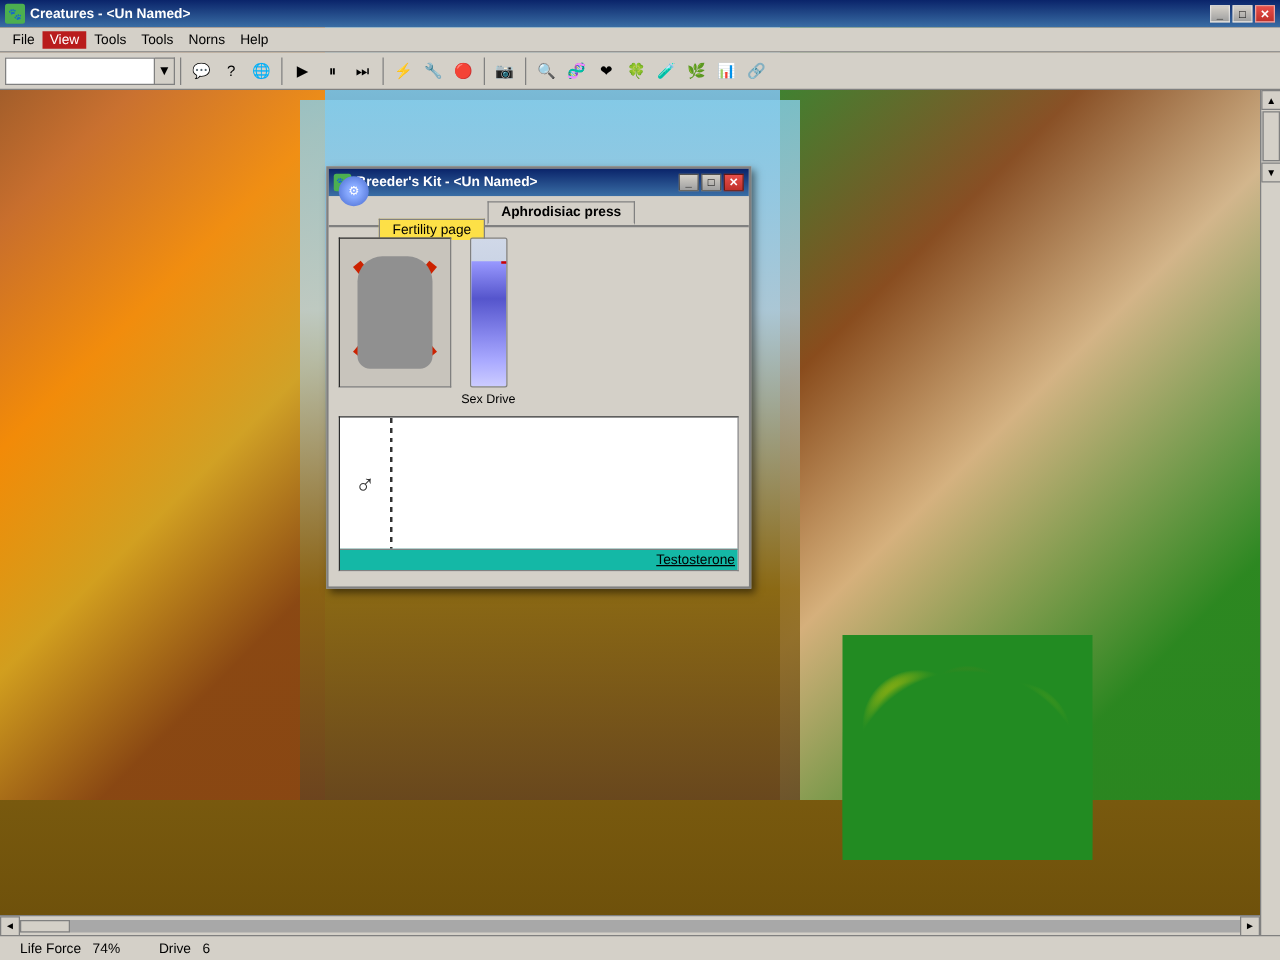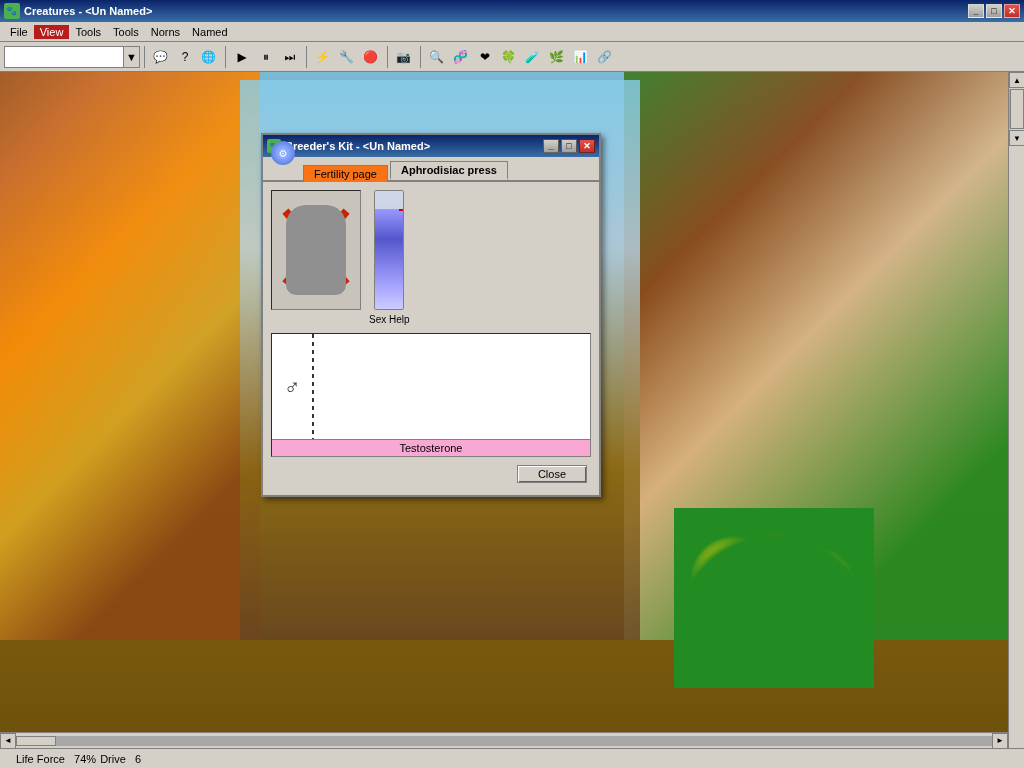--- a/index.html
+++ b/index.html
@@ -428,7 +428,7 @@
   <span class="menu-item">Tools</span>
   <span class="menu-item">Tools</span>
   <span class="menu-item">Norns</span>
-  <span class="menu-item">Named</span>
+  <span class="menu-item">Help</span>
 </div>
 
 <div id="toolbar">

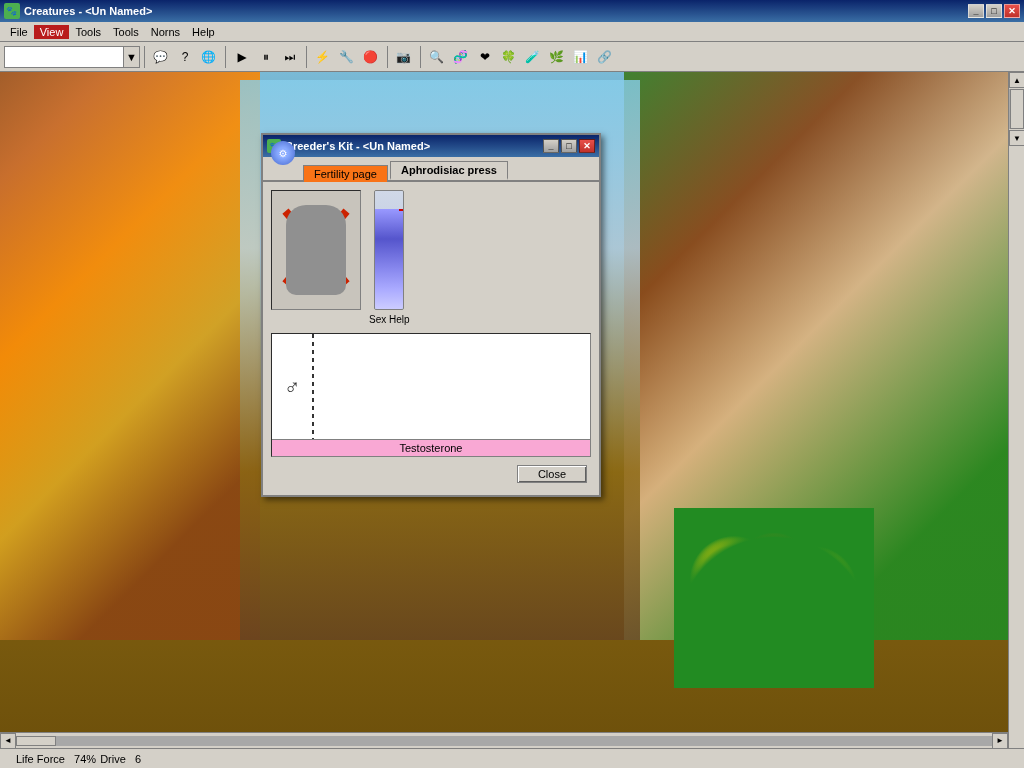--- a/index.html
+++ b/index.html
@@ -250,13 +250,13 @@
     }
     .tab {
       padding: 2px 10px;
-      background: #f97316;
+      background: #fde047;
       border: 1px solid #808080;
       border-bottom: none;
       cursor: pointer;
       font-size: 11px;
       position: relative;
-      top: 2px;
+      top: 12px;
     }
     .tab.active {
       background: #D4D0C8;

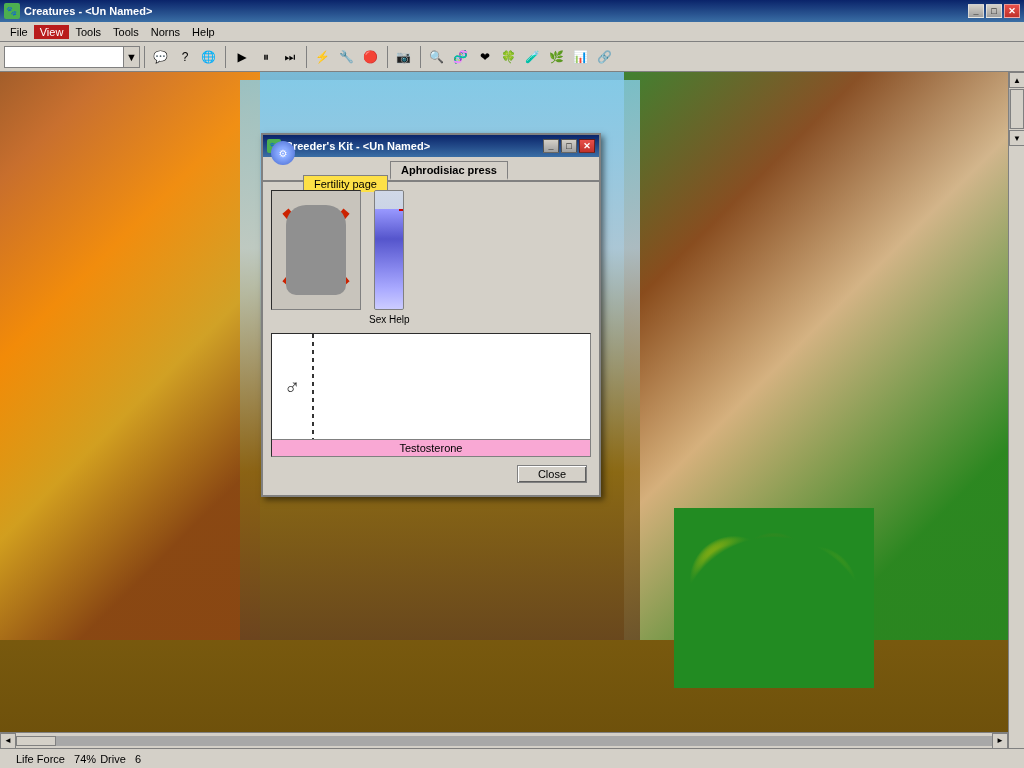--- a/index.html
+++ b/index.html
@@ -528,7 +528,7 @@
               <div class="stat-bar-marker" style="top:0;"></div>
             </div>
           </div>
-          <span class="stat-bar-label">Sex Help</span>
+          <span class="stat-bar-label">Sex Drive</span>
         </div>
 
 

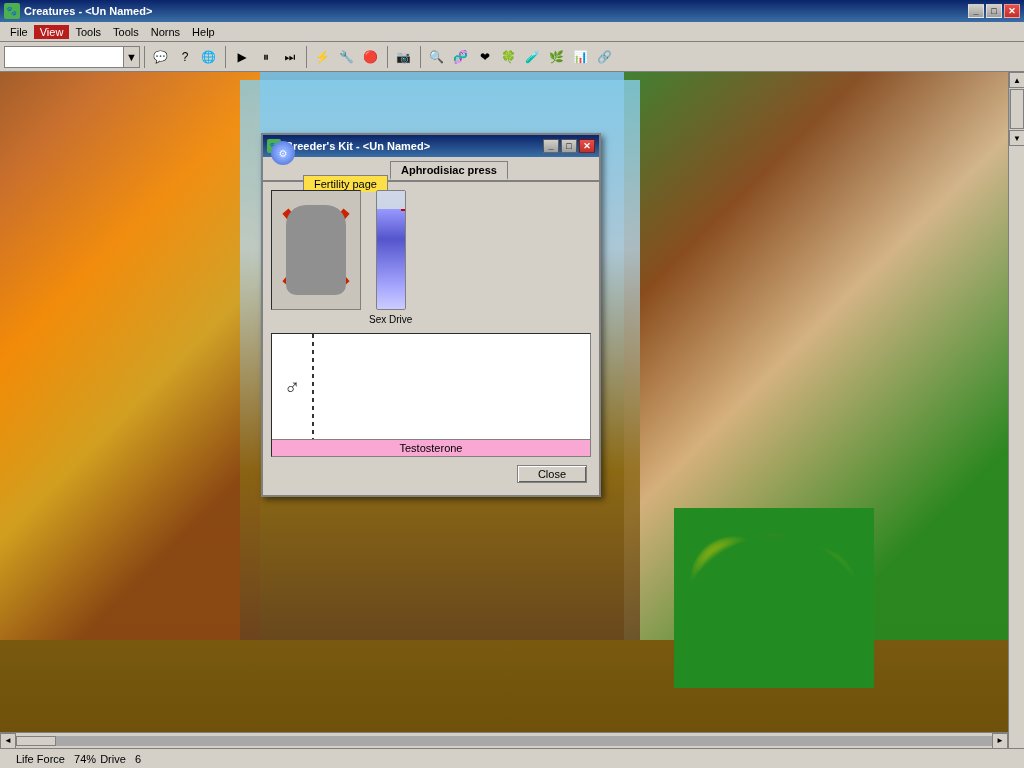--- a/index.html
+++ b/index.html
@@ -381,11 +381,12 @@
       );
     }
     #hormone-label {
-      text-align: center;
+      text-align: right;
       font-size: 11px;
       padding: 2px;
-      background: #f9a8d4;
+      background: #14b8a6;
       border-top: 1px solid #808080;
+      text-decoration: underline;
     }
 
     

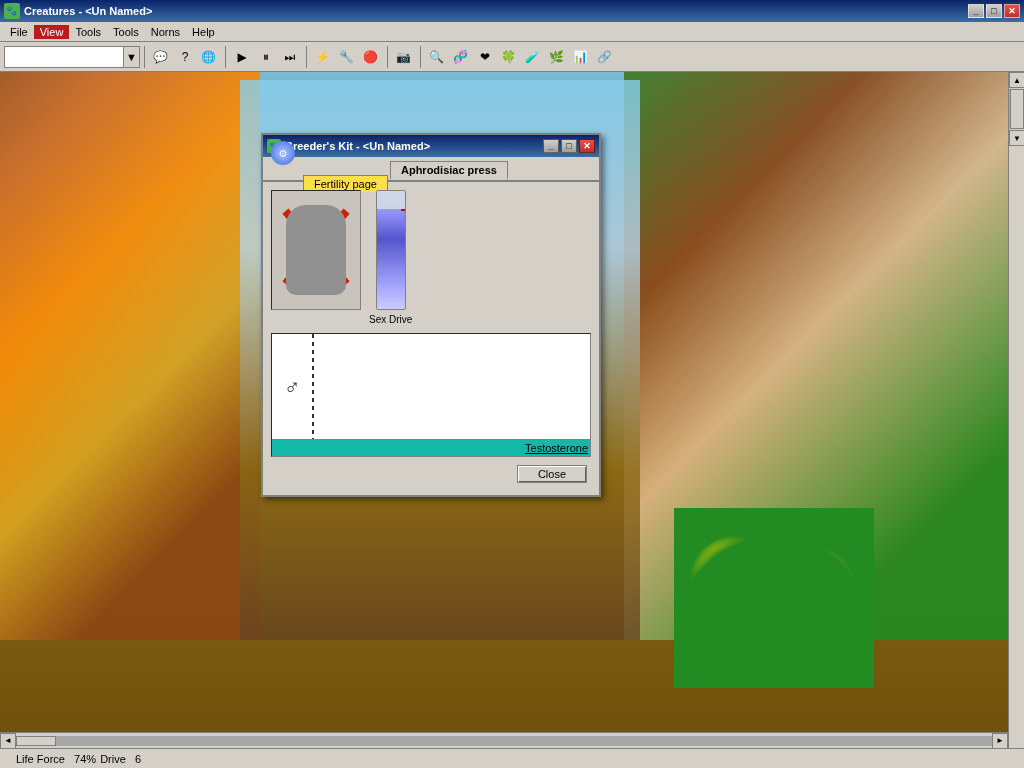--- a/index.html
+++ b/index.html
@@ -551,9 +551,6 @@
       <div id="hormone-label">Testosterone</div>
     </div>
 
-    <div id="dialog-footer">
-      <button id="close-btn">Close</button>
-    </div>
   </div>
 </div>
 

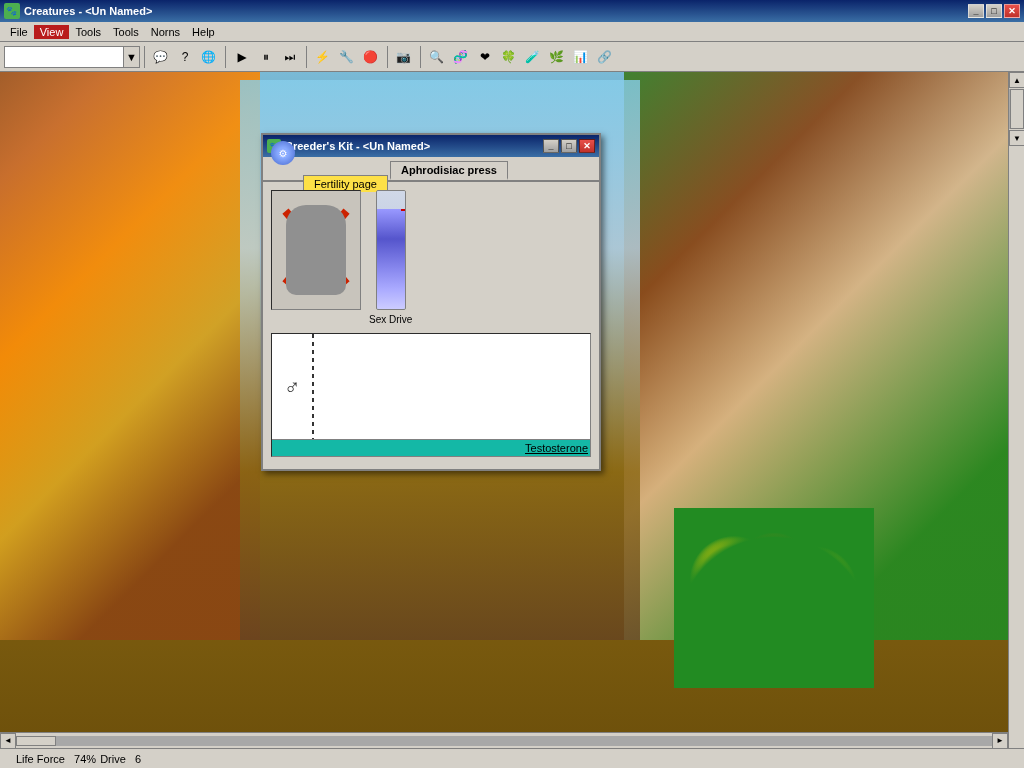--- a/index.html
+++ b/index.html
@@ -194,7 +194,7 @@
       font-size: 11px;
     }
     #status-bar .status-left { flex: 1; }
-    #status-bar .status-right { display: flex; gap: 4px; padding-left: 12px; }
+    #status-bar .status-right { display: flex; gap: 31px; padding-left: 12px; }
 
     
     #breeders-kit {

